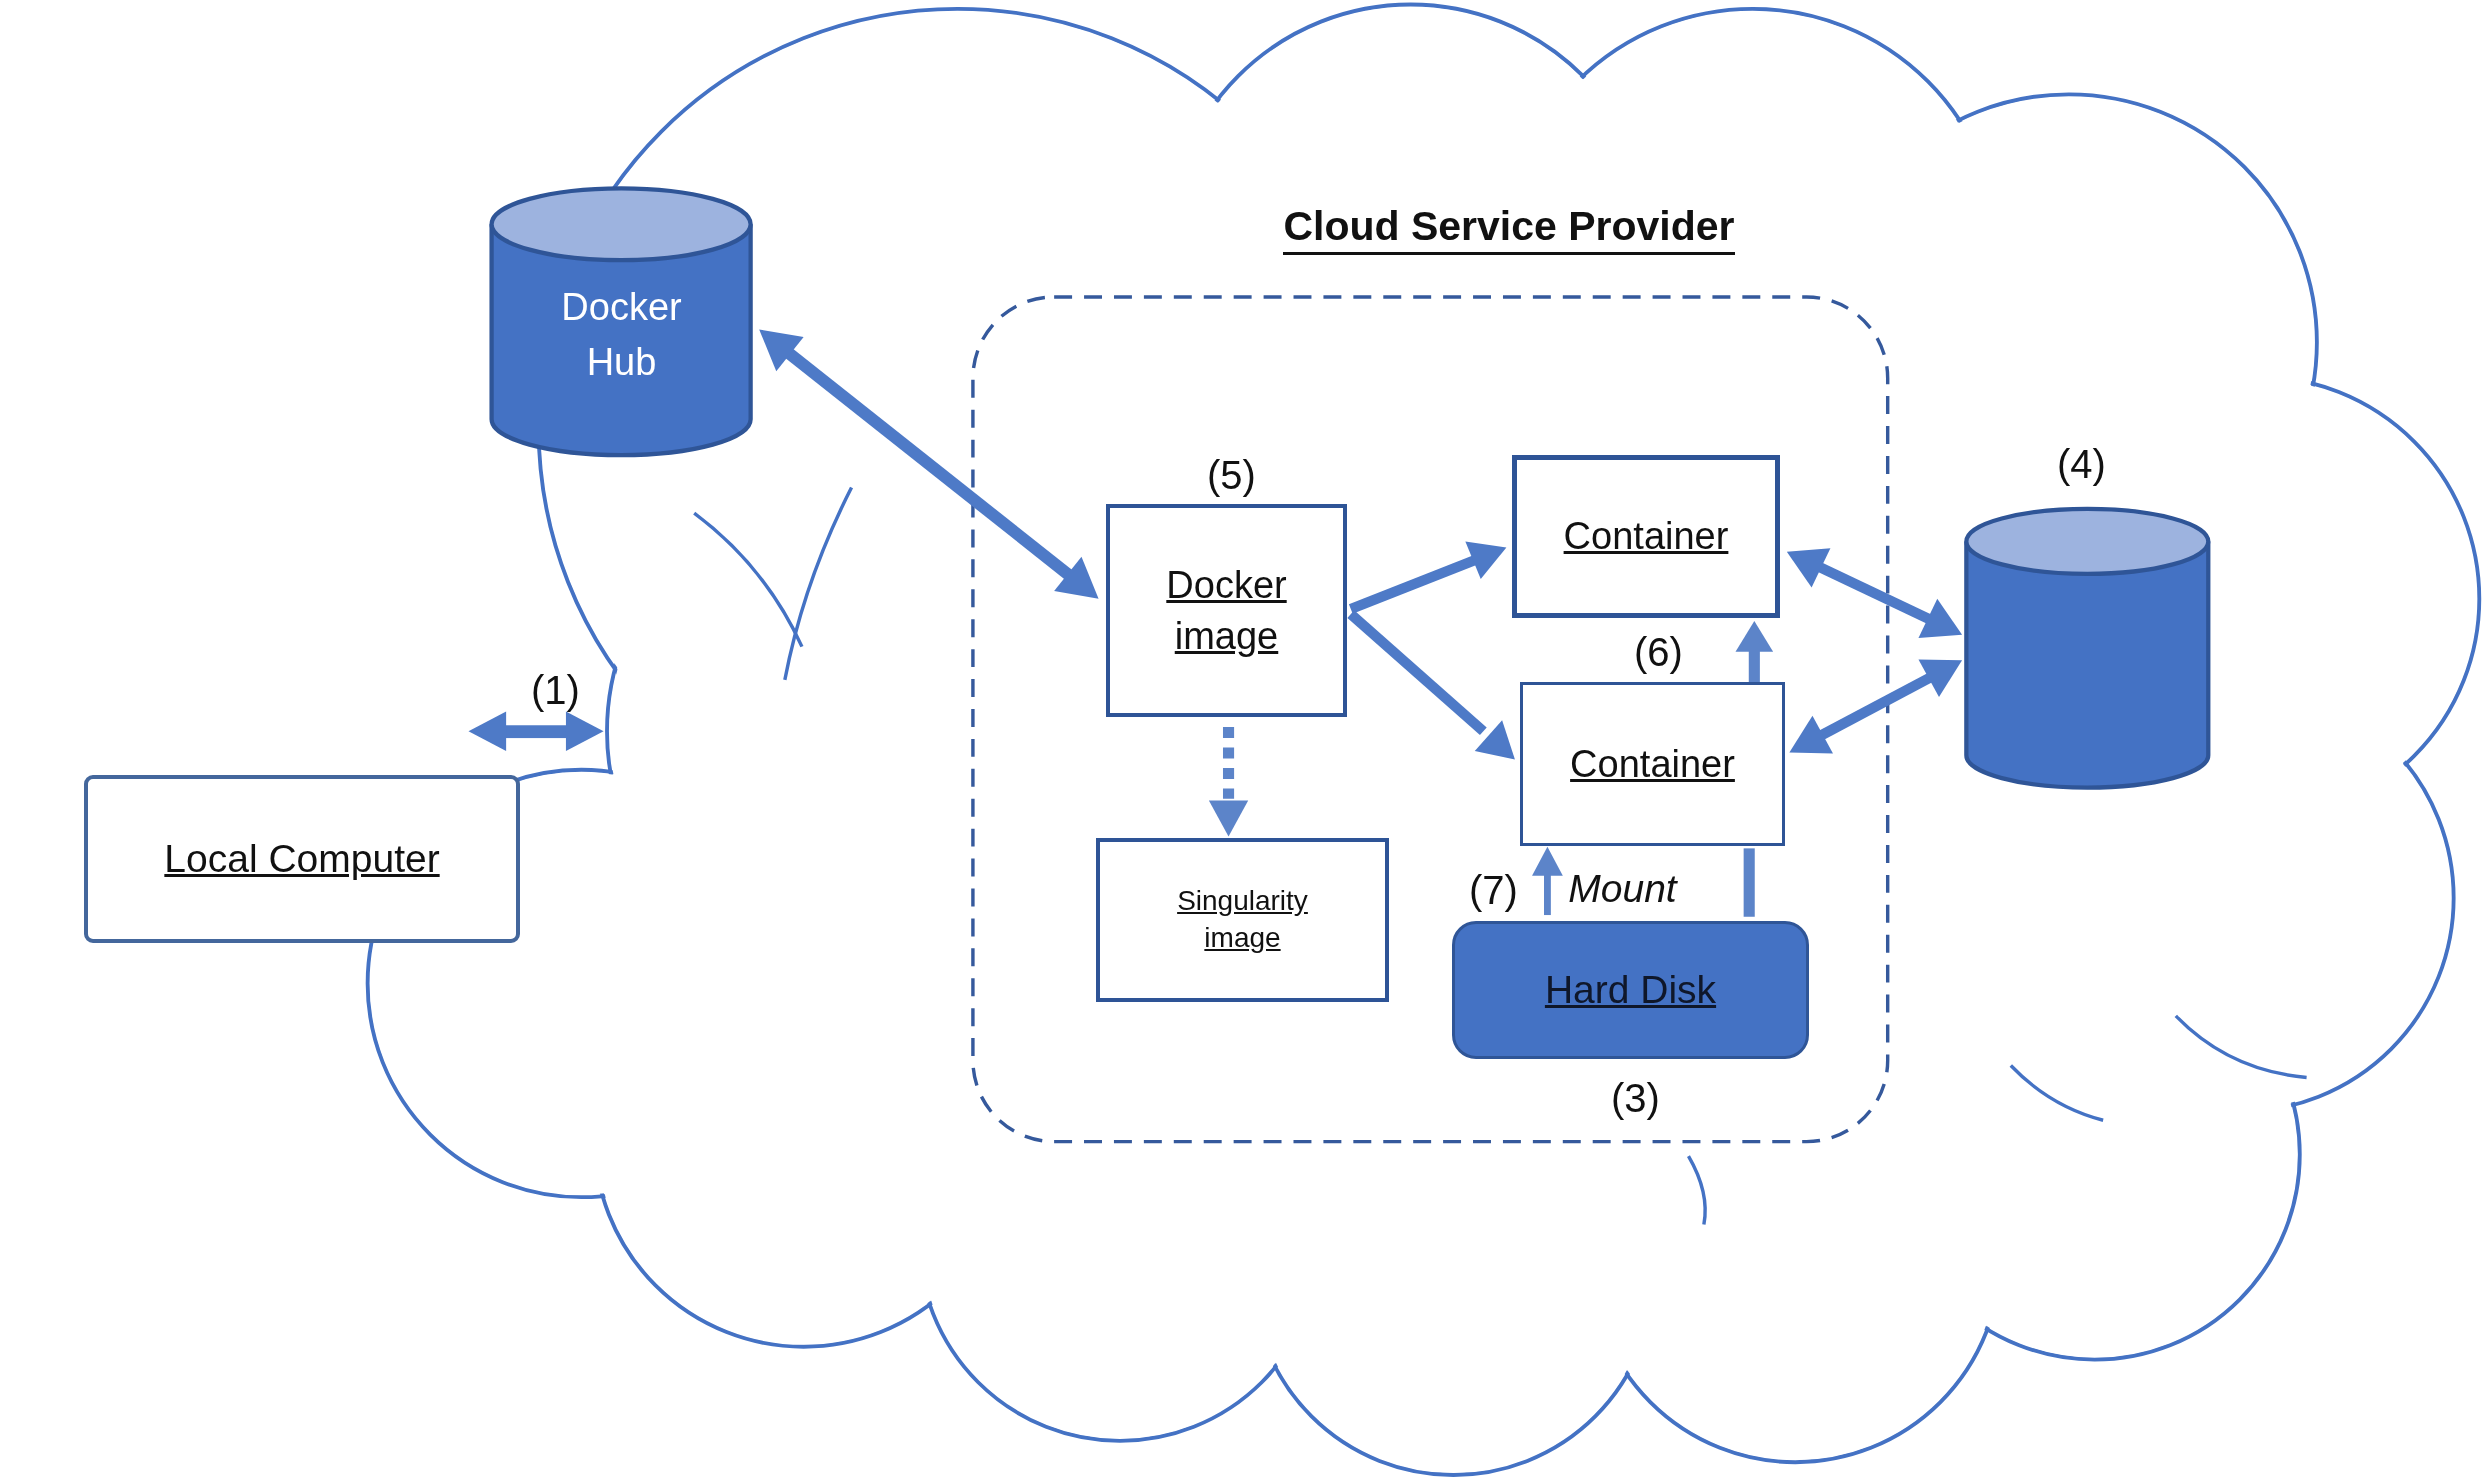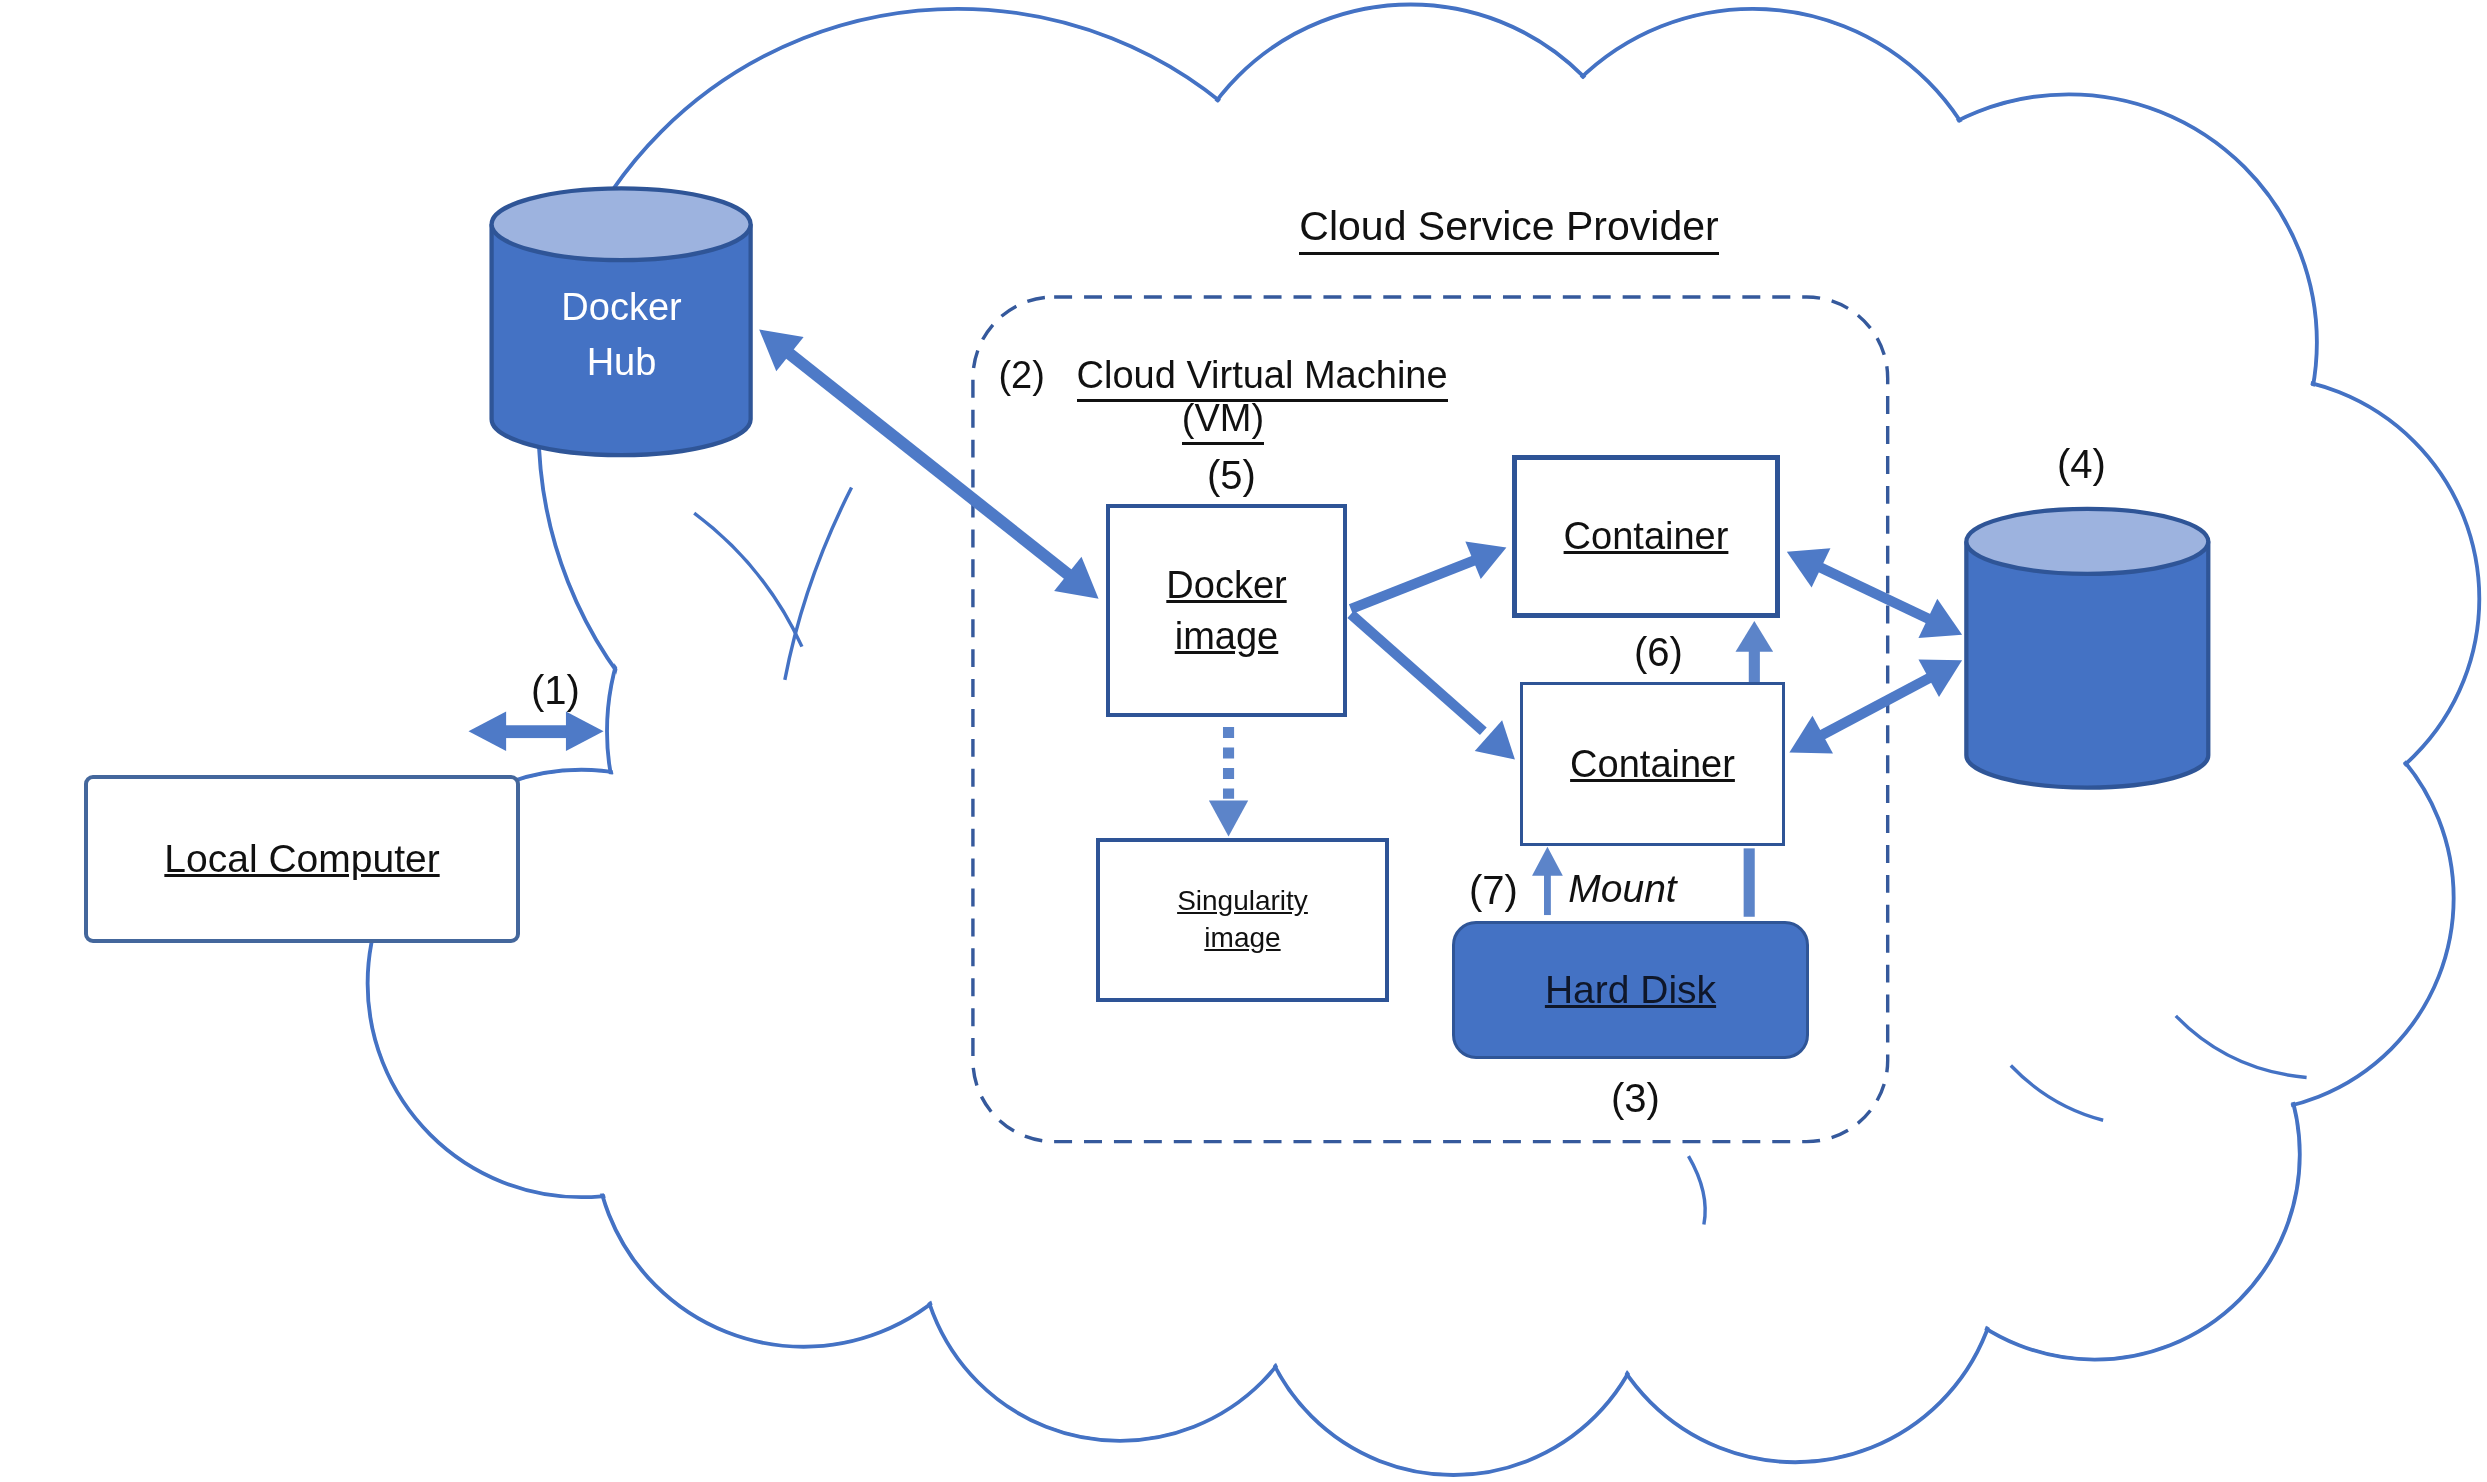--- a/index.html
+++ b/index.html
@@ -24,7 +24,7 @@
   .num{position:absolute;width:103px;height:48px;display:flex;align-items:center;justify-content:center;
        font-size:40px;color:#111;}
   .title-csp{position:absolute;left:1248px;top:203px;width:522px;text-align:center;
-             font-size:41px;font-weight:400;}
+             font-size:41px;font-weight:700;}
   .title-vm{position:absolute;left:975px;top:354px;width:496px;text-align:center;font-size:38px;}
   .u{border-bottom:3.4px solid #111;padding-bottom:3.4px;}
   .mount{position:absolute;left:1550px;top:865px;width:145px;height:48px;display:flex;

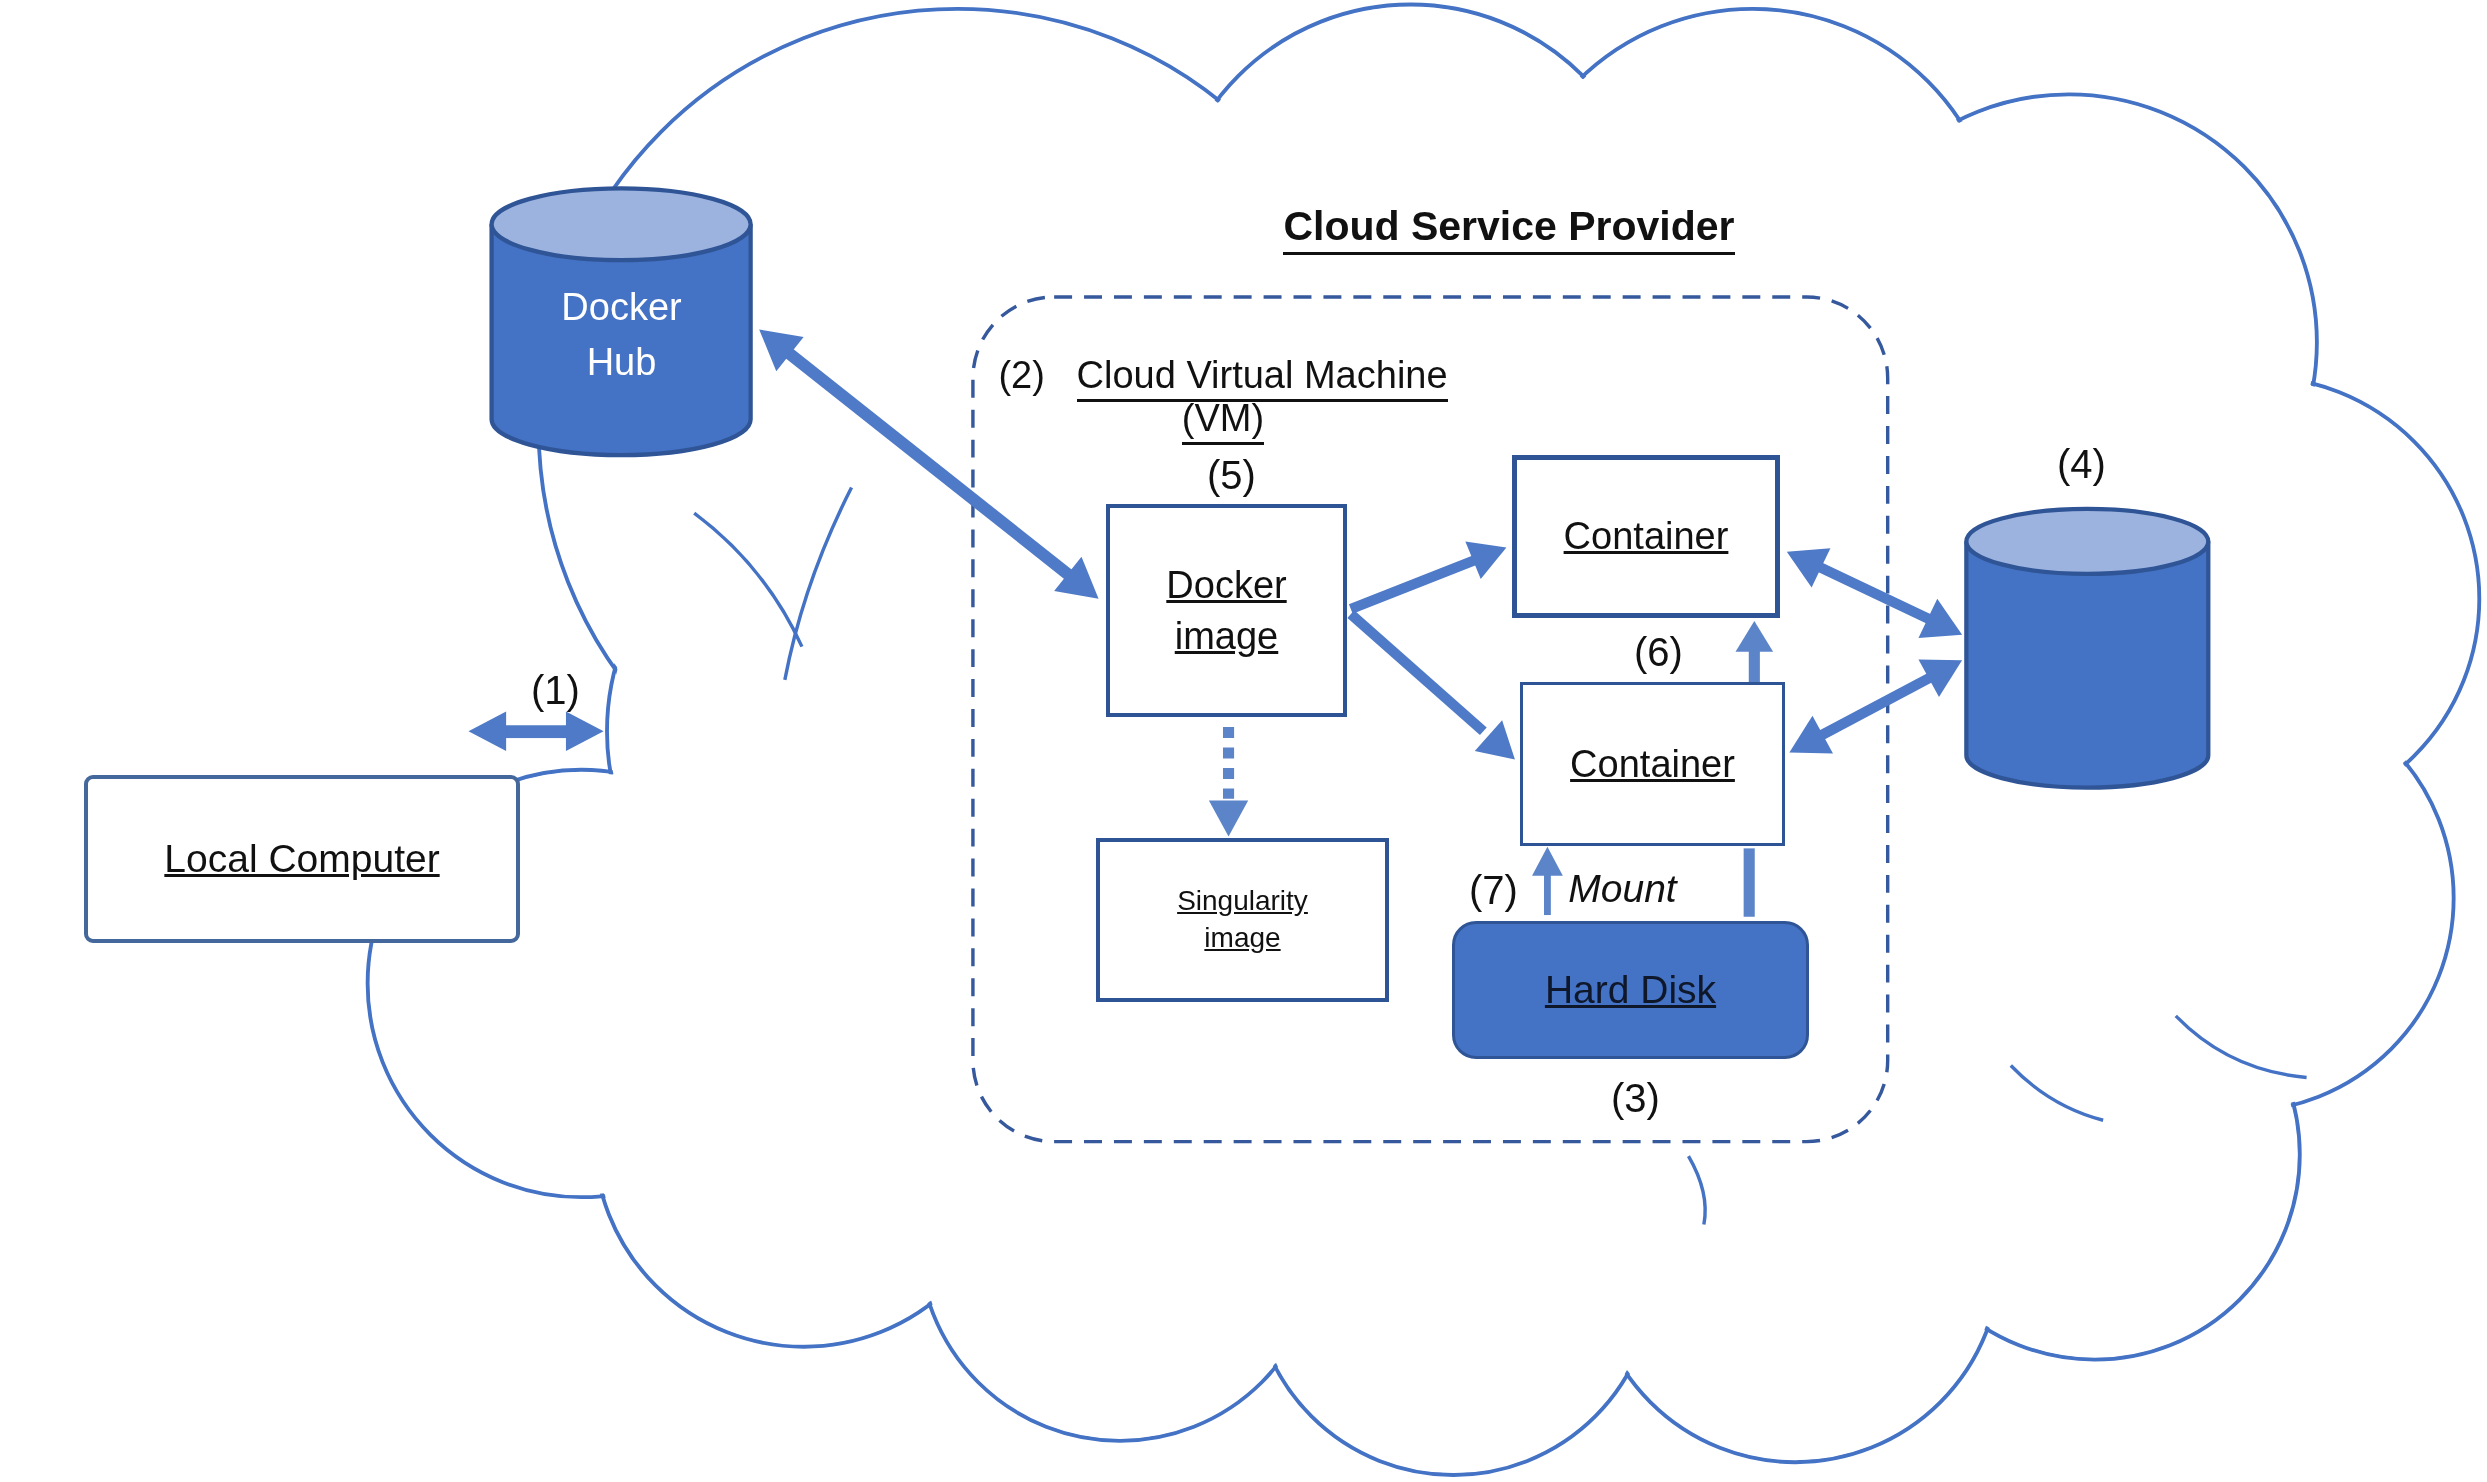--- a/index.html
+++ b/index.html
@@ -166,11 +166,6 @@
     <span class="u">Cloud Service Provider</span>
   </div>
 
-  <div class="title-vm">
-    <span>(2)</span>
-    <span>&nbsp;</span>
-    <span class="u">Cloud Virtual Machine (VM)</span>
-  </div>
 
   <div class="cyl-label dh-label">
     <div>Docker</div>

